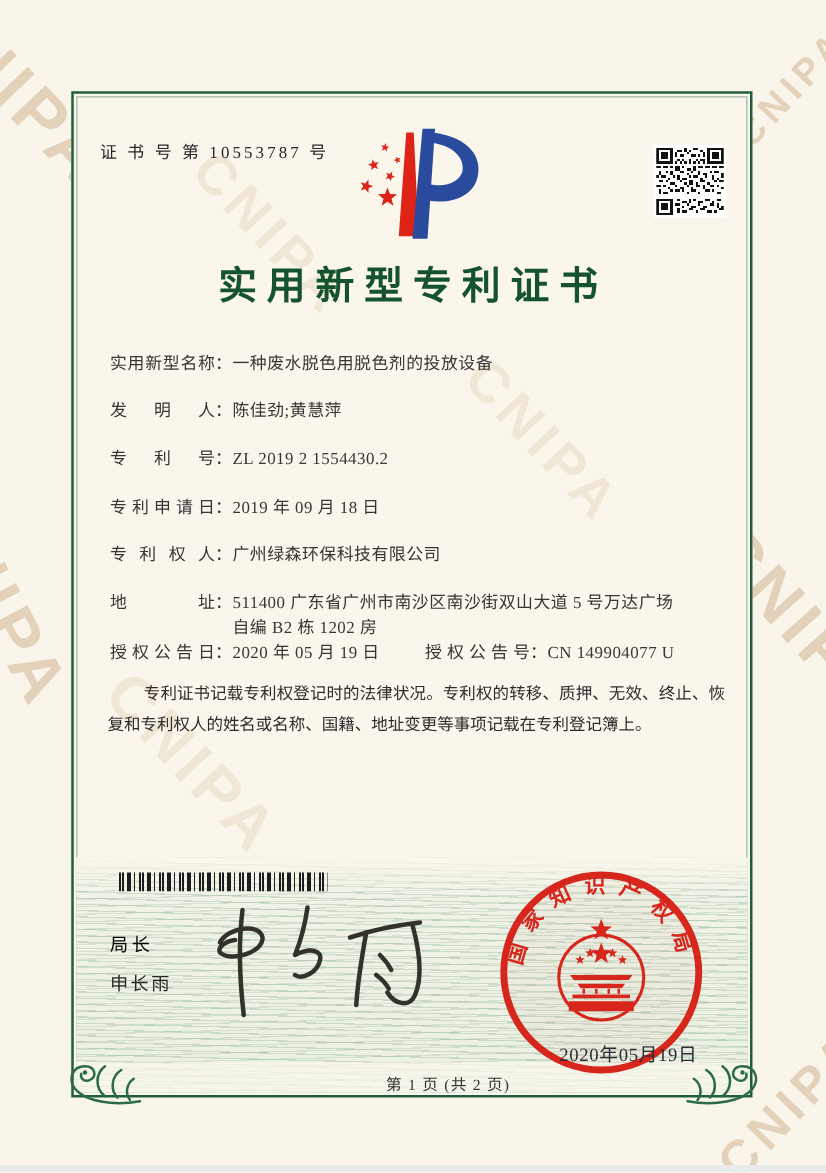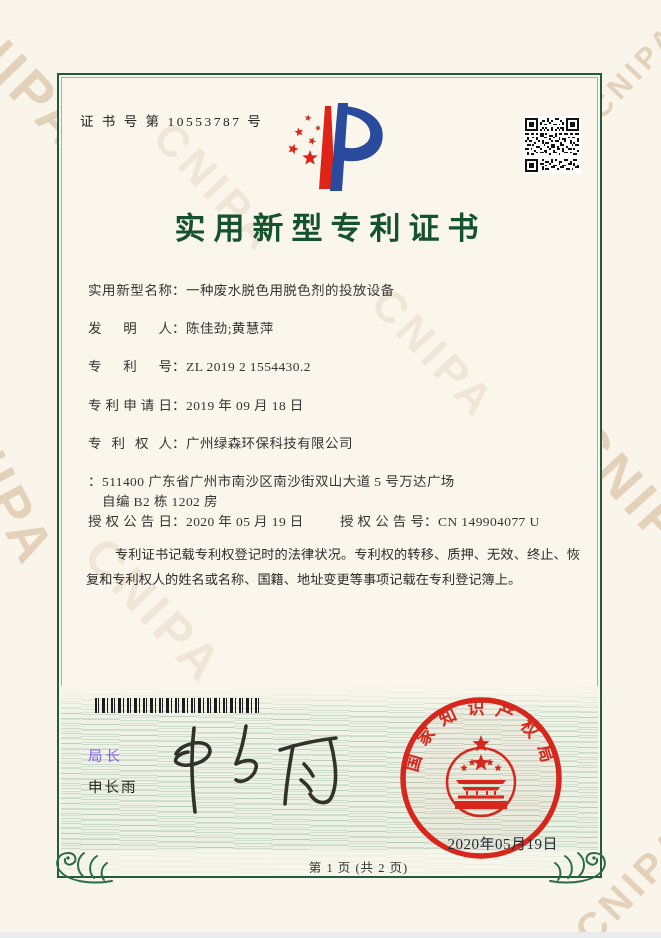--- a/index.html
+++ b/index.html
@@ -155,6 +155,7 @@
       <span class="fval">广州绿森环保科技有限公司</span>
   </div>
   <div class="abs frow addr" style="top:472px">
+    <span class="flabel">地址</span>
       <span class="fcolon">：</span>
       <span class="fval">
         <div>511400 广东省广州市南沙区南沙街双山大道 5 号万达广场</div>

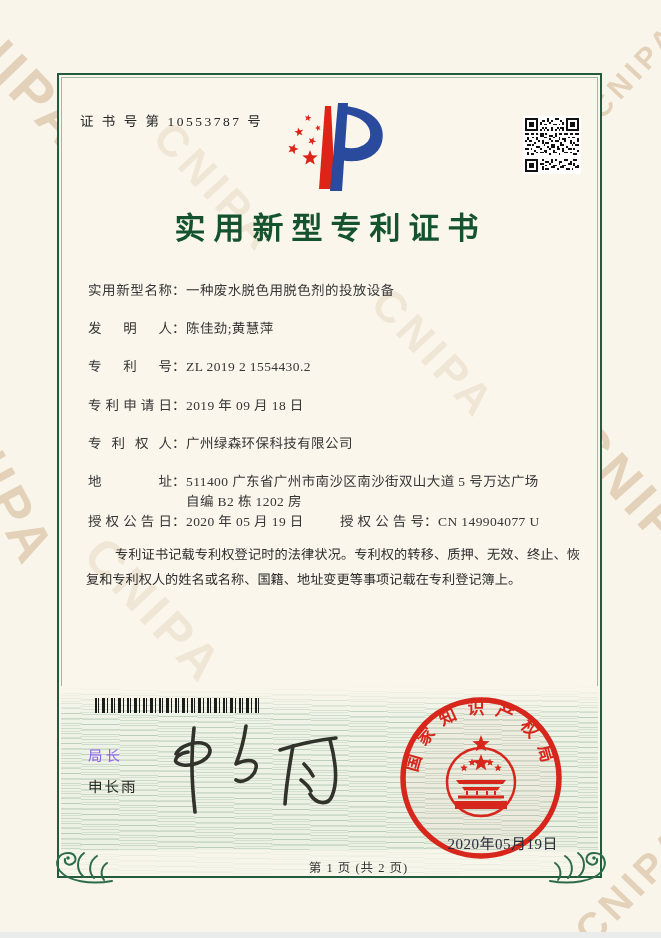--- a/index.html
+++ b/index.html
@@ -45,7 +45,7 @@
     background:repeating-linear-gradient(90deg,#1c1c1c 0 2px,transparent 2px 3px,#1c1c1c 3px 4px,
       transparent 4px 7px,#1c1c1c 7px 10px,transparent 10px 12px,#1c1c1c 12px 13px,transparent 13px 16px);}
   .sigtitle{left:88px;top:744px;font-family:"Liberation Sans","DejaVu Sans",sans-serif;
-            font-size:14.5px;letter-spacing:3px;color:#8b5cf6;}
+            font-size:14.5px;letter-spacing:3px;color:#000000;}
   .signame{left:88px;top:775px;font-family:"Liberation Sans","DejaVu Sans",sans-serif;
            font-size:14.5px;letter-spacing:2px;color:#26261f;}
   .sigsvg{left:158px;top:720px;}

